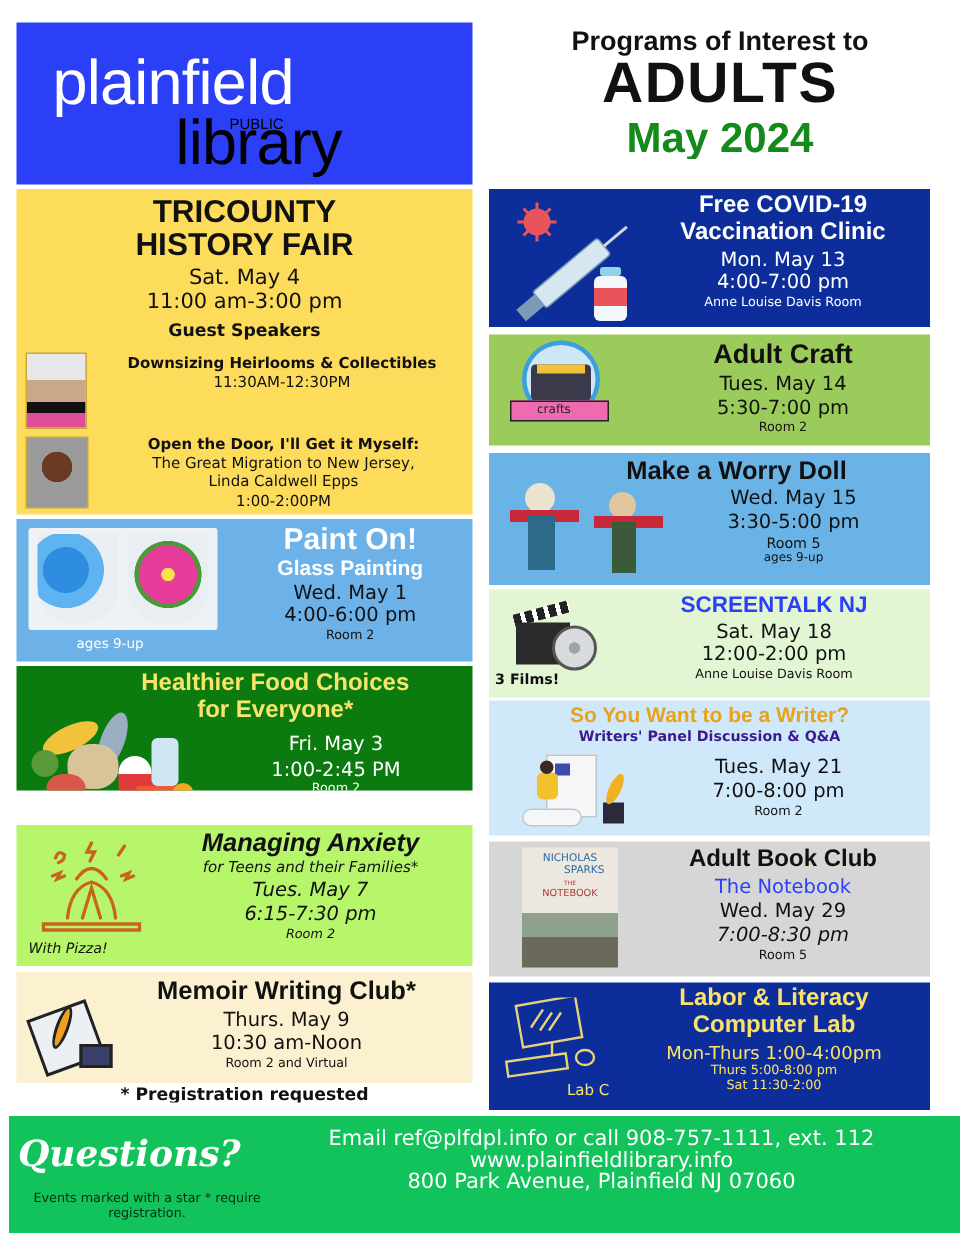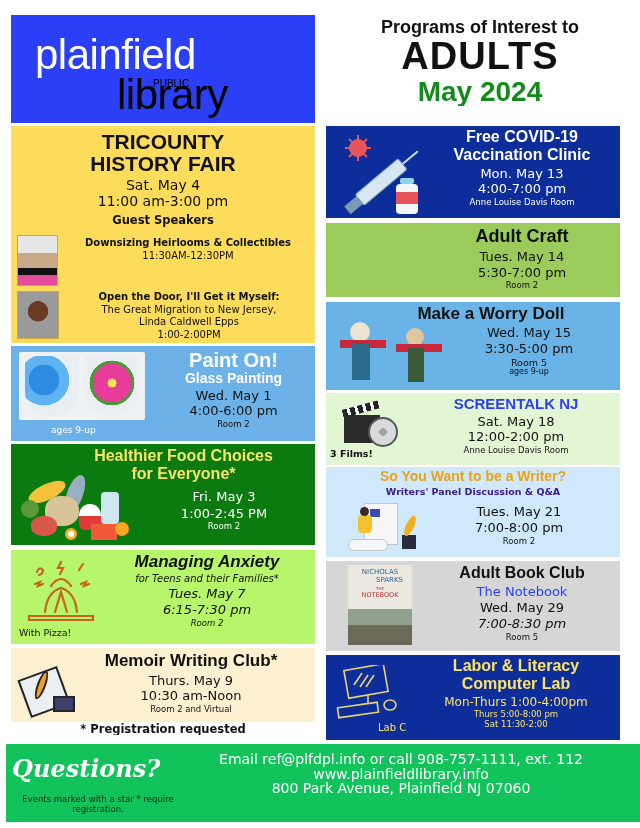--- a/index.html
+++ b/index.html
@@ -194,6 +194,13 @@
 </div>
 
 <div class="box" id="craft">
+  <div class="abs" style="left:8px;top:4px;width:80px;height:64px;">
+    <div class="abs" style="left:14px;top:0px;width:52px;height:52px;border-radius:50%;background:#cfe6f5;border:3px solid #3aa0e0;"></div>
+    <div class="abs" style="left:20px;top:16px;width:40px;height:24px;background:#3a3a4a;border-radius:3px;"></div>
+    <div class="abs" style="left:24px;top:16px;width:32px;height:6px;background:#f2c33a;"></div>
+    <div class="abs" style="left:6px;top:40px;width:66px;height:14px;background:#f06ab0;border:1px solid #222;"></div>
+    <div class="abs t" style="left:24px;top:42px;font-size:8px;color:#222;">crafts</div>
+  </div>
   <div class="abs c" style="left:100px;top:4px;width:192px;">
     <div class="b t" style="font-family:'Liberation Sans',sans-serif;font-size:18px;">Adult Craft</div>
     <div class="t" style="font-size:13px;margin-top:4px;">Tues. May 14</div>

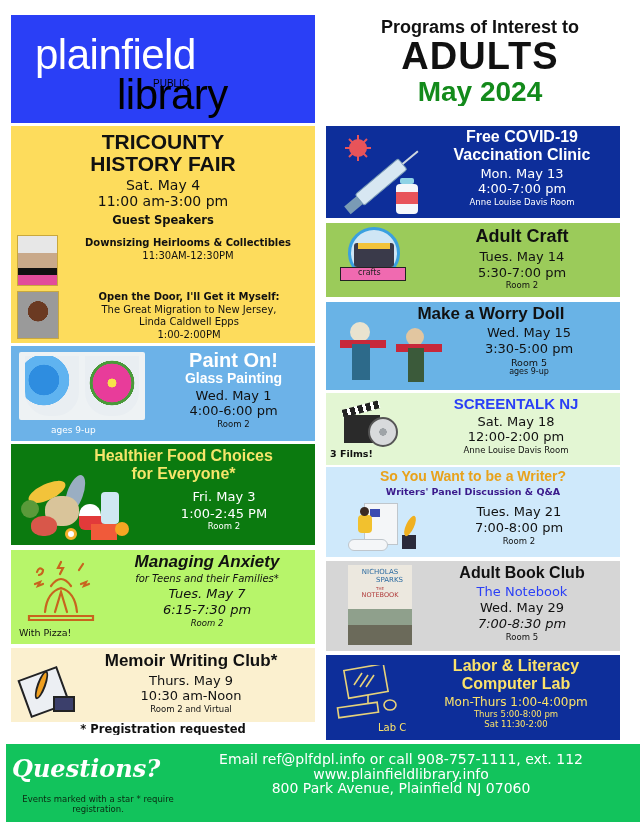--- a/index.html
+++ b/index.html
@@ -23,7 +23,7 @@
   
   #fair { left: 11px; top: 126px; width: 304px; height: 217px; background: #fddc5c; }
   #paint { left: 11px; top: 346px; width: 304px; height: 95px; background: #6cb2e8; }
-  #food { left: 11px; top: 444px; width: 304px; height: 101px; background: #0b7a0f; }
+  #food { left: 11px; top: 444px; width: 304px; height: 83px; background: #0b7a0f; }
   #anx { left: 11px; top: 550px; width: 304px; height: 94px; background: #b7f56a; }
   #memo { left: 11px; top: 648px; width: 304px; height: 74px; background: #fbf0cf; }
   #reg { left: 11px; top: 723px; width: 304px; font-size: 11.5px; font-weight: bold; text-align: center; }

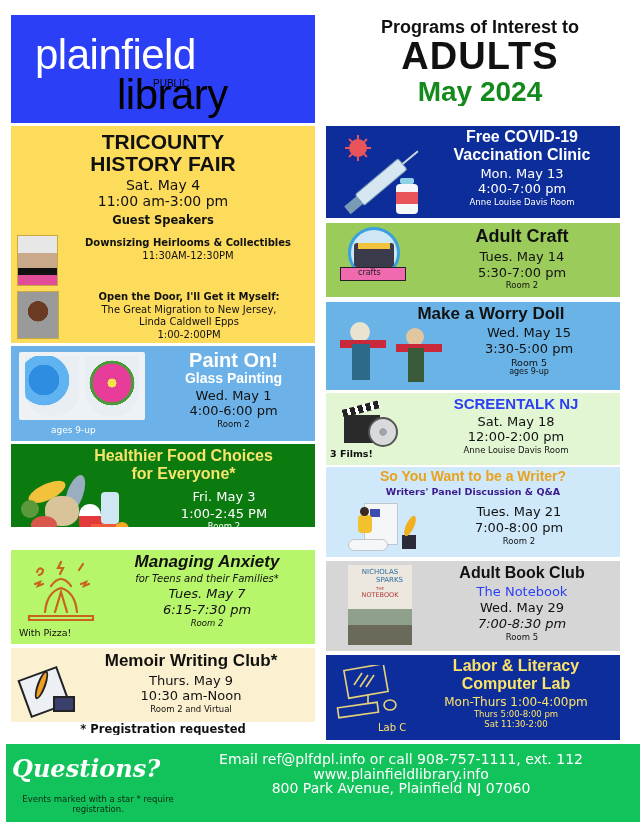--- a/index.html
+++ b/index.html
@@ -137,7 +137,7 @@
       </g>
     </svg>
   </div>
-  <div class="abs t" style="left:8px;top:78px;font-size:9.5px;">With Pizza!</div>
+  <div class="abs t" style="left:8px;top:78px;font-size:9.5px;font-style:italic;">With Pizza!</div>
   <div class="abs c" style="left:90px;top:3px;width:212px;font-style:italic;">
     <div class="b t" style="font-family:'Liberation Sans',sans-serif;font-size:17px;">Managing Anxiety</div>
     <div class="t" style="font-size:10px;margin-top:3px;">for Teens and their Families*</div>

